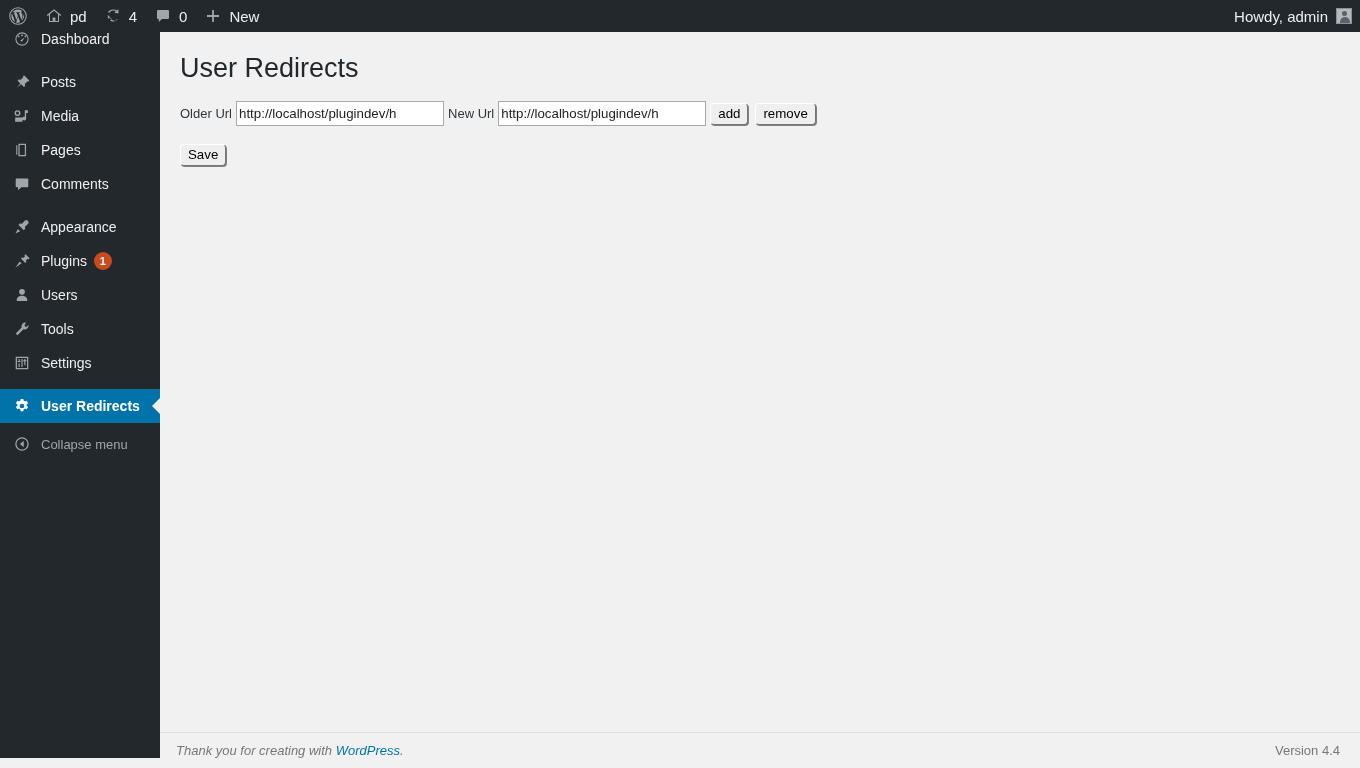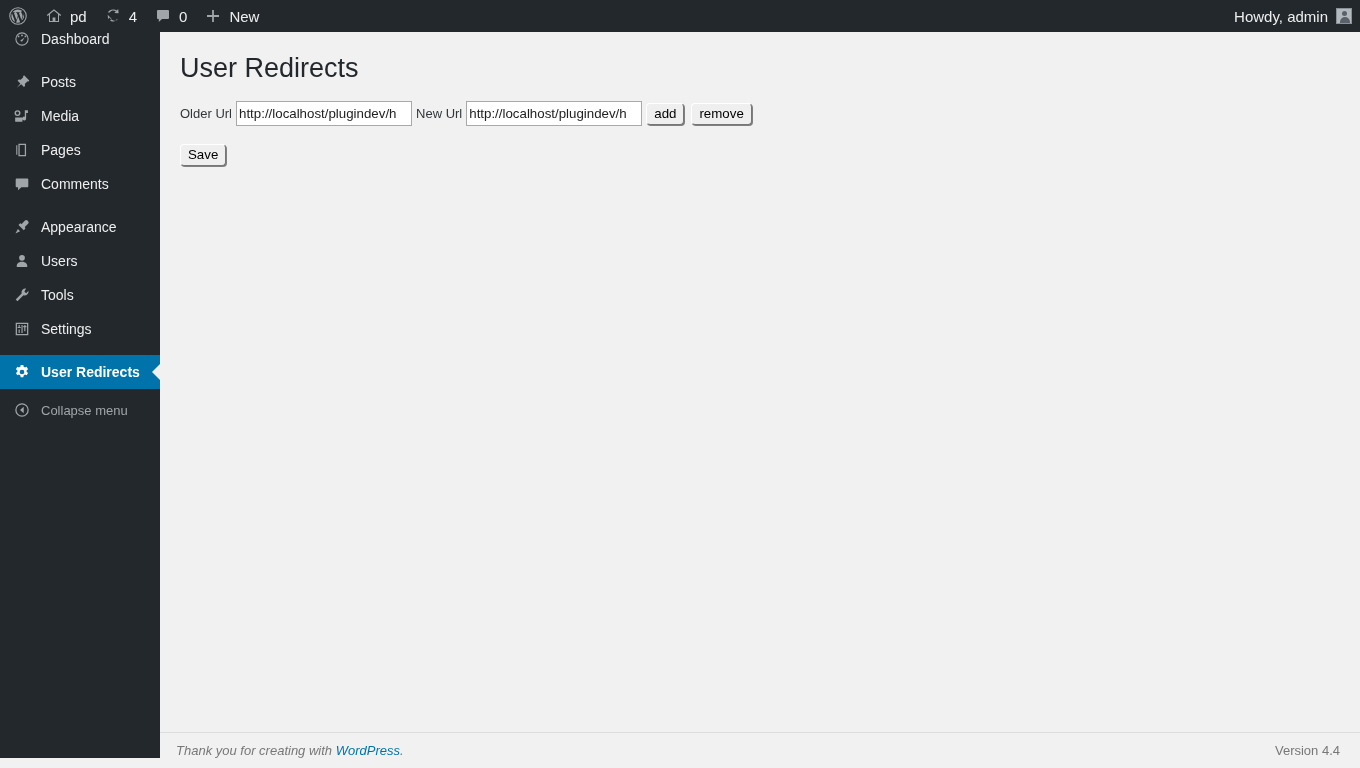--- a/index.html
+++ b/index.html
@@ -149,7 +149,7 @@
     white-space: nowrap;
   }
   input.url-input {
-    width: 176px;
+    width: 208px;
     height: 25px;
     font-size: 13.3px;
     font-family: "Liberation Sans", sans-serif;

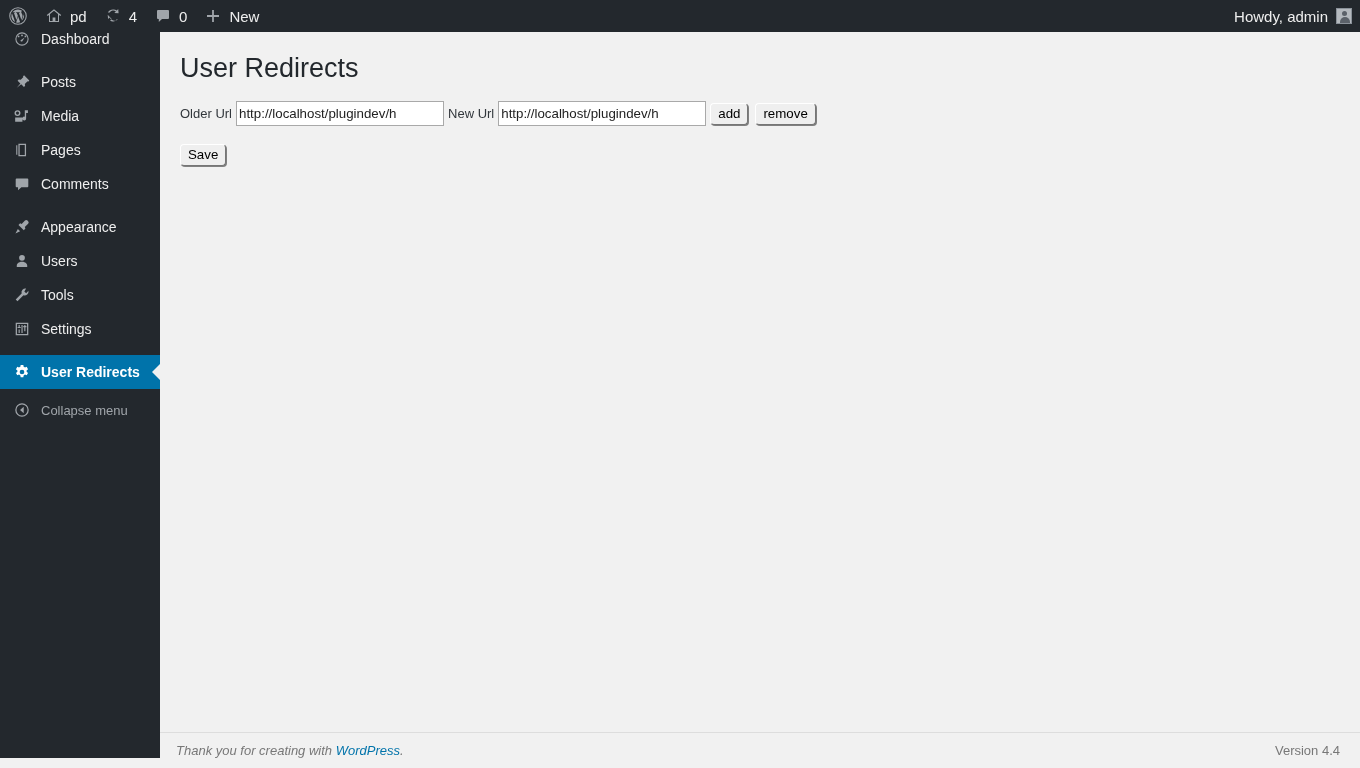--- a/index.html
+++ b/index.html
@@ -326,6 +326,17 @@
       </div>
     </li>
 
+    <li>
+      <div class="menu-item">
+        <span class="mi-icon">
+          <svg width="18" height="18" viewBox="0 0 20 20">
+              <path d="M13.9 2.5 12.6 3.8l.8.8-2.3 2.3-1-1-1.3 1.3 4.9 4.9 1.3-1.3-1-1 2.3-2.3.8.8 1.3-1.3Zm-6.3 8L2.5 17.5l7-5.1Z"></path>
+            </svg>
+        </span>
+        <span class="mi-label">Plugins</span>
+        <span class="badge">1</span>
+      </div>
+    </li>
 
     <li>
       <div class="menu-item">

